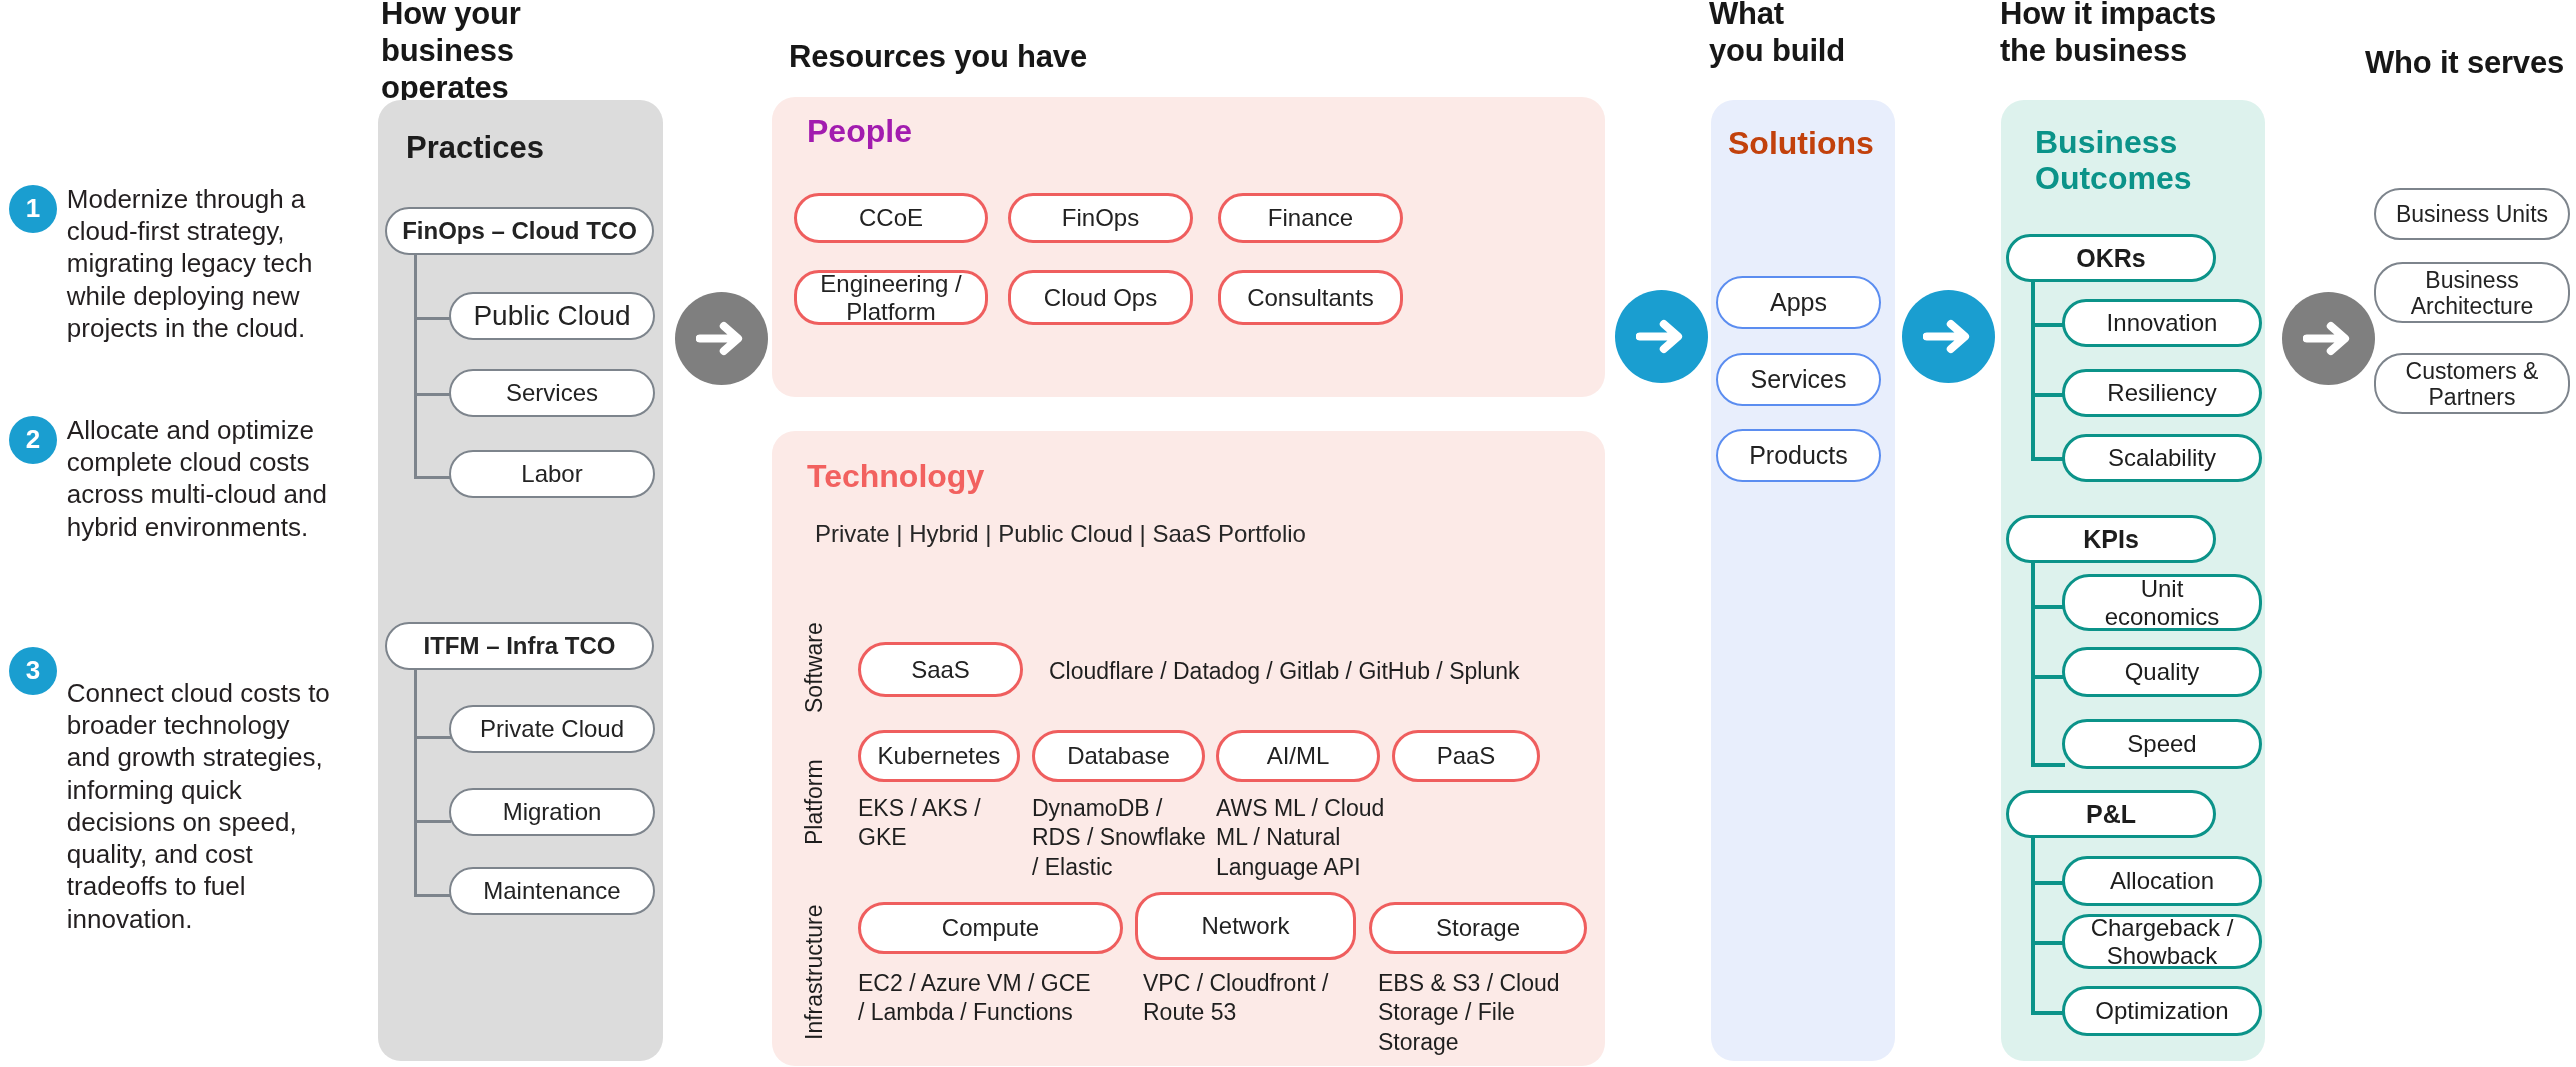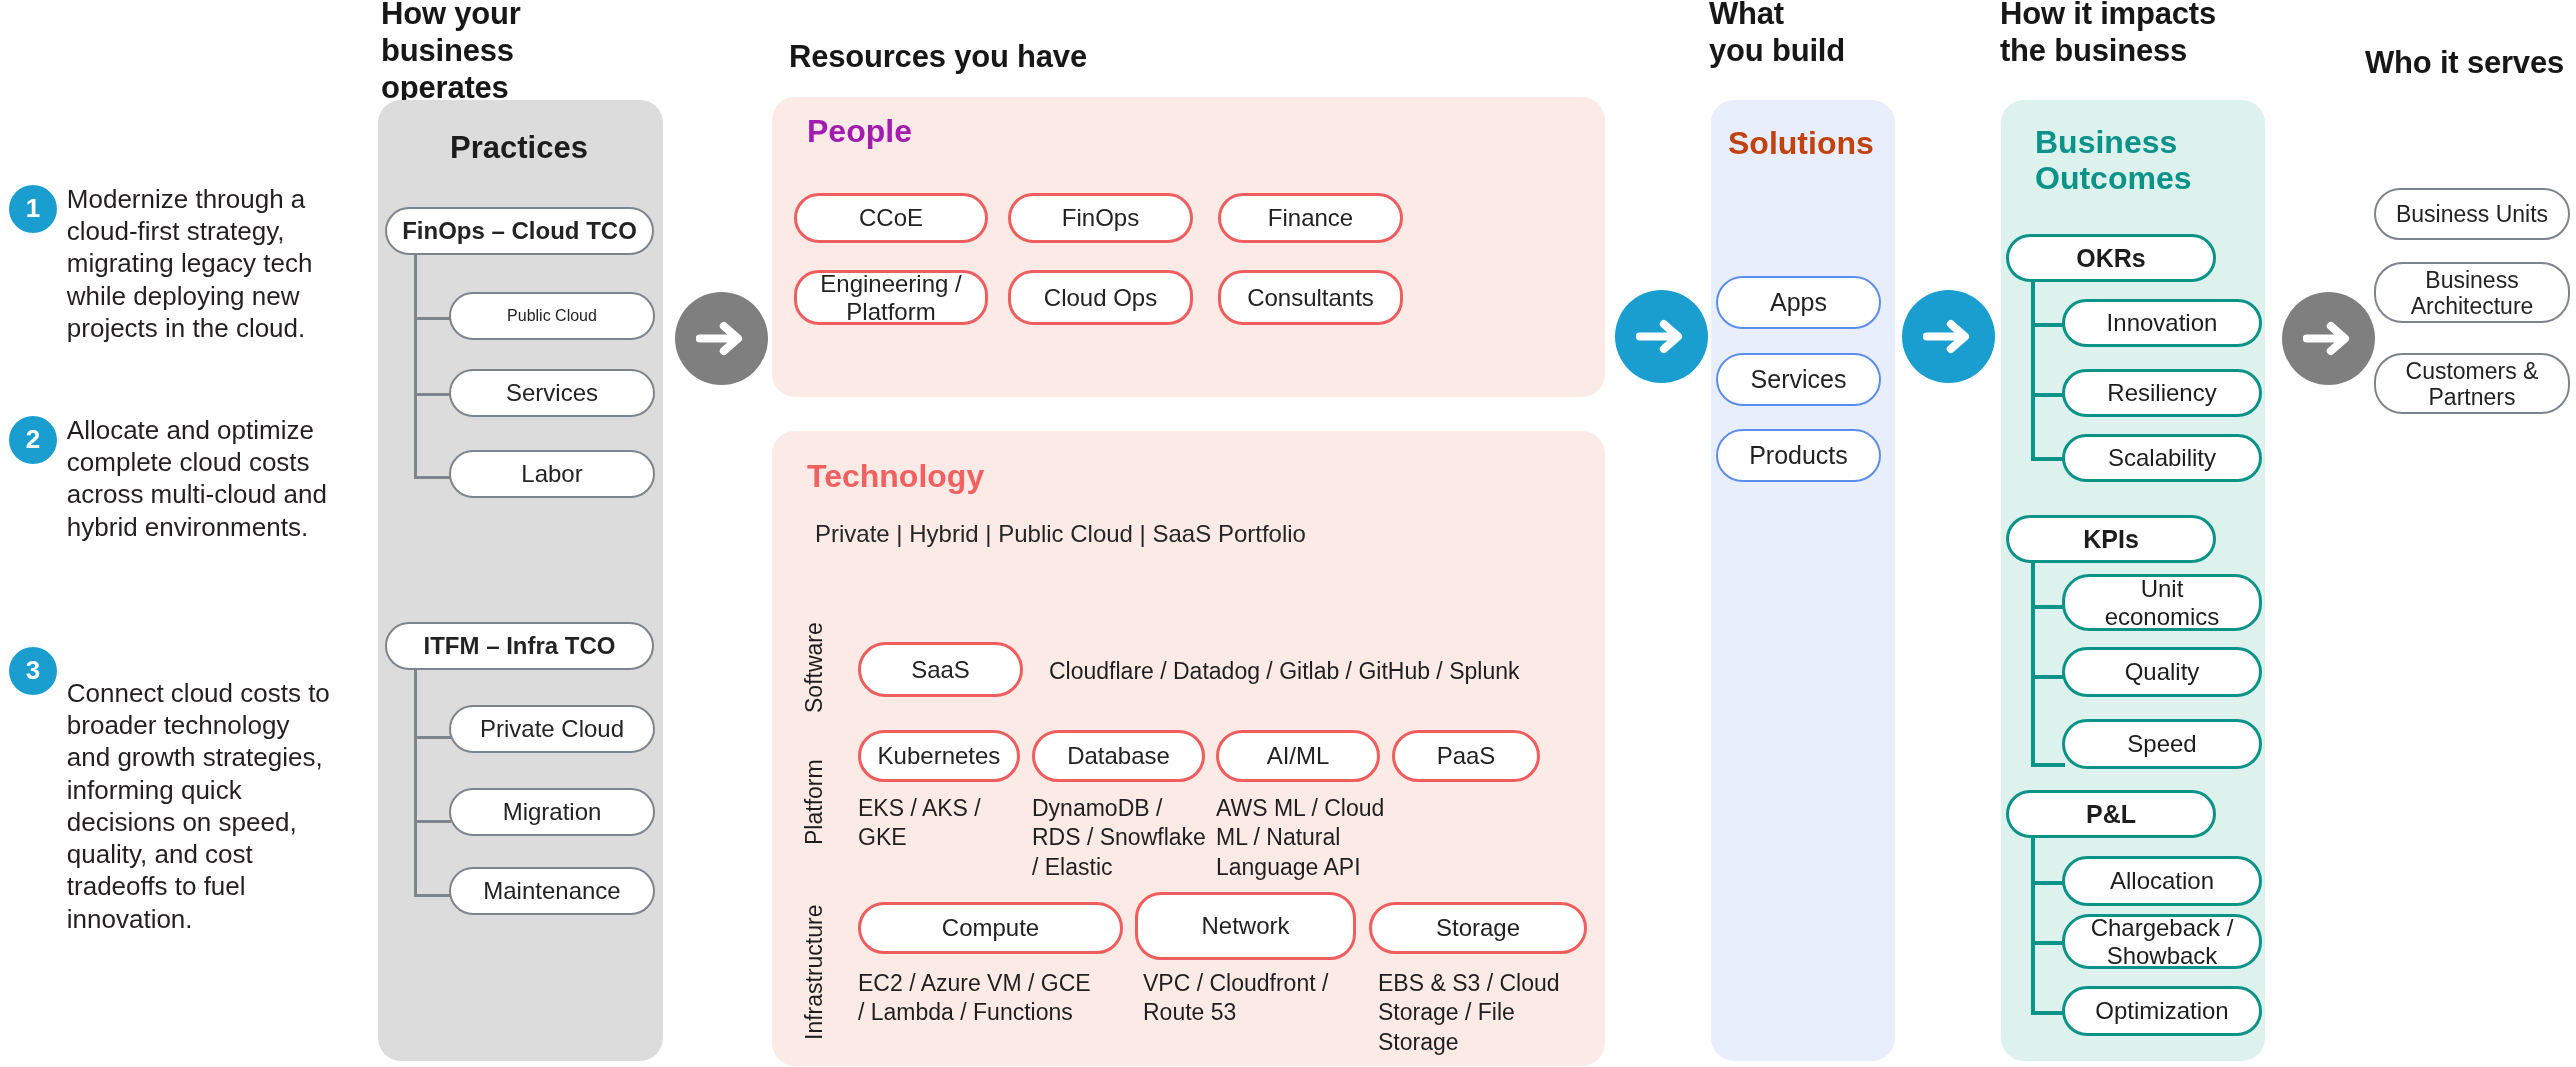--- a/index.html
+++ b/index.html
@@ -136,7 +136,7 @@
   </div>
 
   <div class="panel panel-gray" style="left:378px; top:100px; width:285px; height:961px;"></div>
-  <div class="panel-heading h-practices" style="left: 406px; top: 131px; white-space: pre-line; margin-left: 44px;">Practices</div>
+  <div class="panel-heading h-practices" style="left: 406px; top: 131px; white-space: pre-line;">Practices</div>
 
   <div class="conn" style="left:414px; top:251px; width:2.7px; height:228px;"></div>
   <div class="conn" style="left:414px; top:317px; width:37px; height:2.7px;"></div>

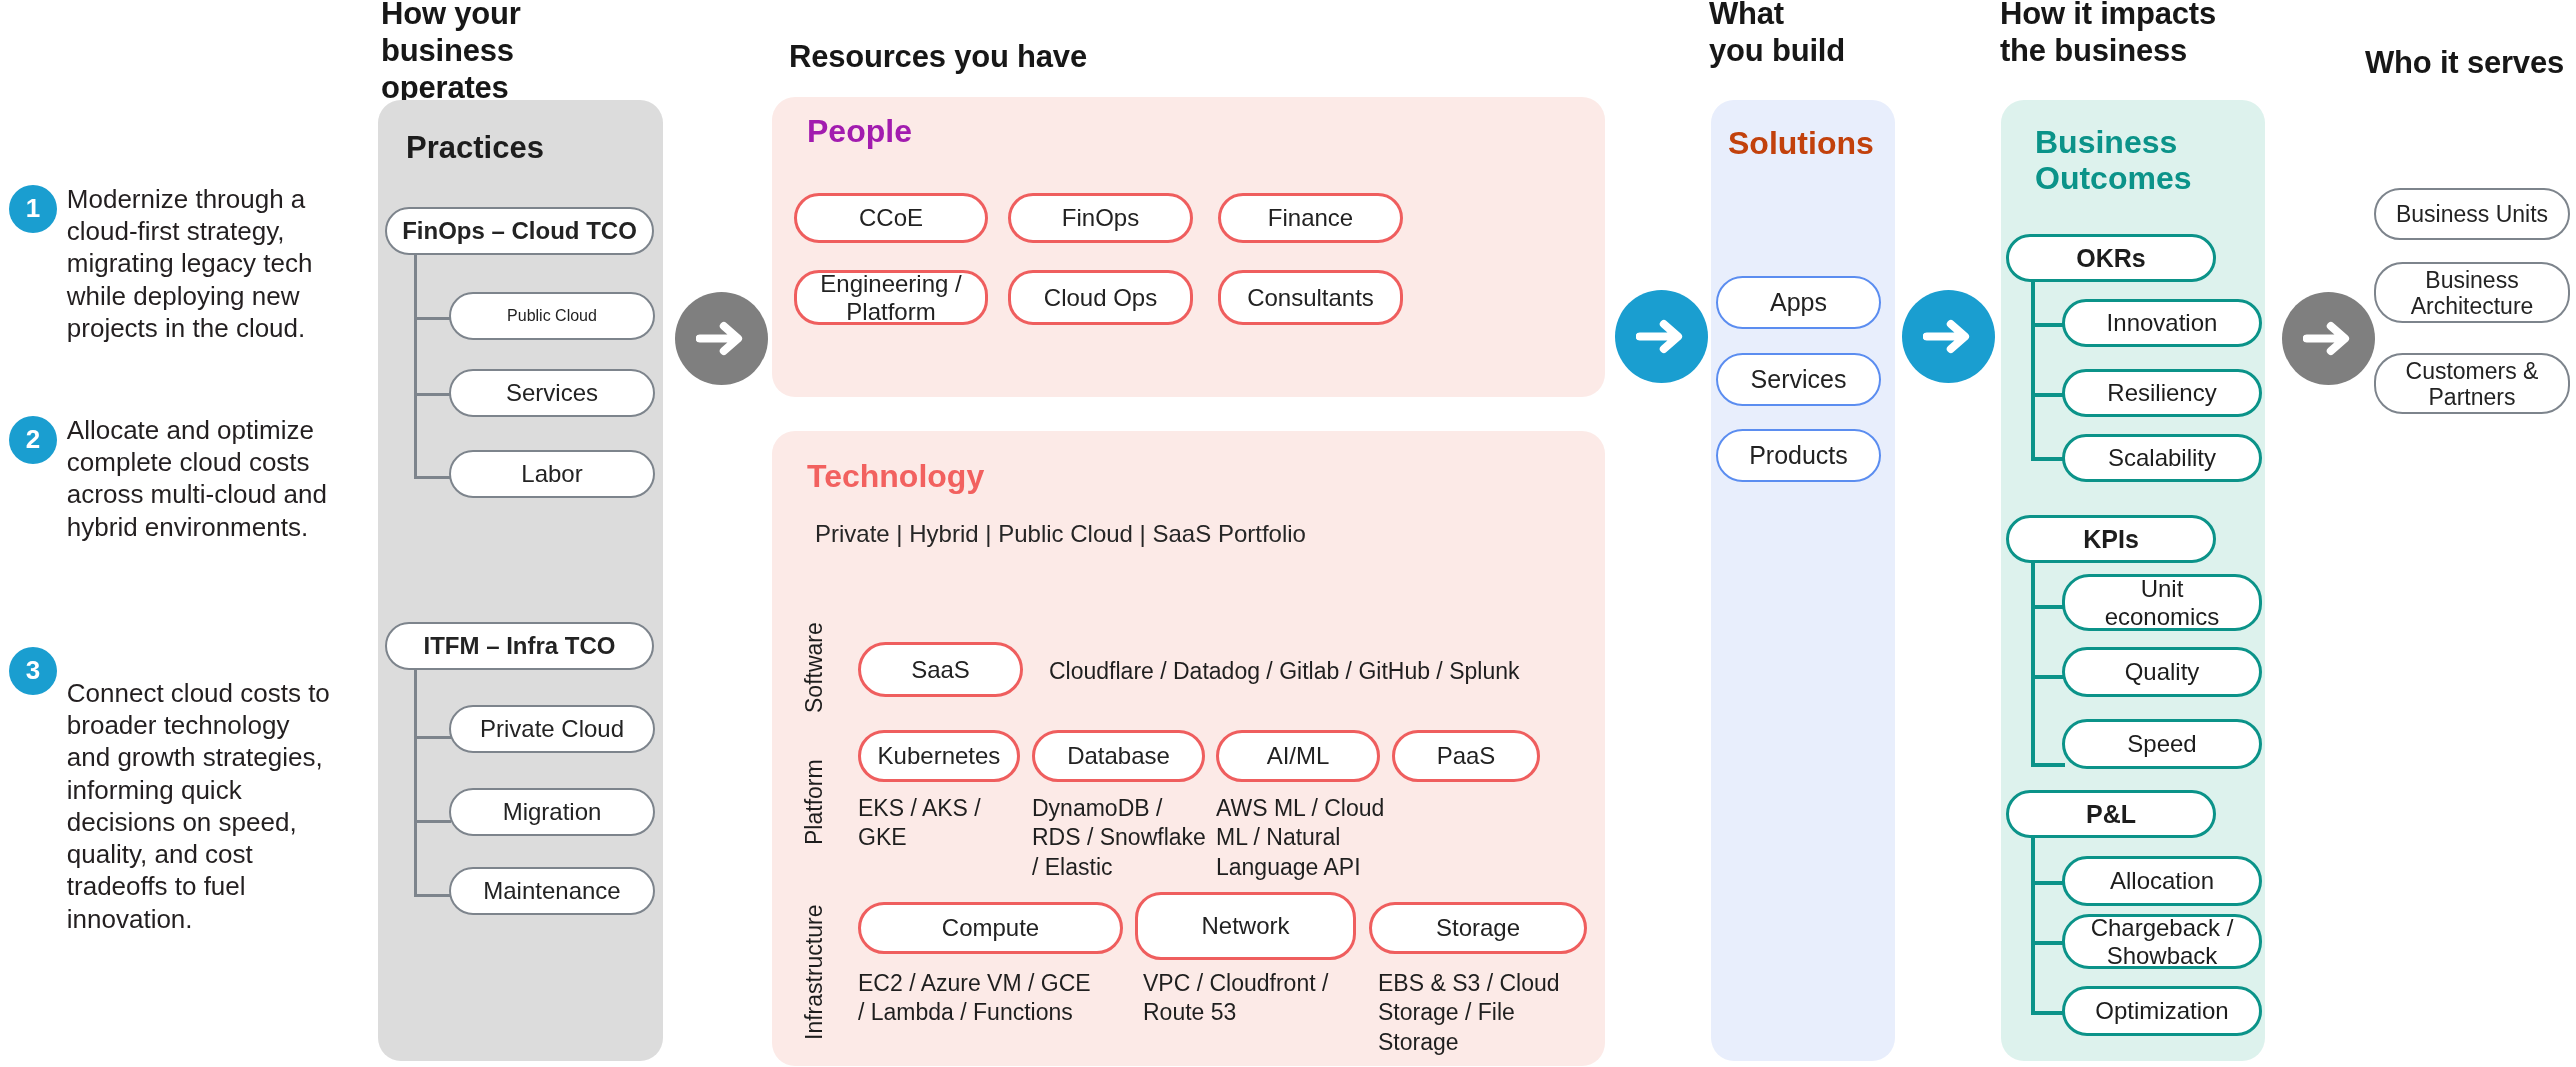--- a/index.html
+++ b/index.html
@@ -144,7 +144,7 @@
   <div class="conn" style="left:414px; top:476px; width:37px; height:2.7px;"></div>
 
   <div class="pill pill-gray pill-bold" style="left:385px; top:207px; width:269px; height:48px; border-radius:24px; font-size:24px;">FinOps – Cloud TCO</div>
-  <div class="pill pill-gray" style="left:449px; top:292px; width:206px; height:48px; border-radius:24px; font-size:16px;text-align:right;">Public Cloud</div>
+  <div class="pill pill-gray" style="left:449px; top:292px; width:206px; height:48px; border-radius:24px; font-size:28px;text-align:right;">Public Cloud</div>
   <div class="pill pill-gray" style="left:449px; top:369px; width:206px; height:48px; border-radius:24px; font-size:24px;">Services</div>
   <div class="pill pill-gray" style="left:449px; top:450px; width:206px; height:48px; border-radius:24px; font-size:24px;">Labor</div>
 

